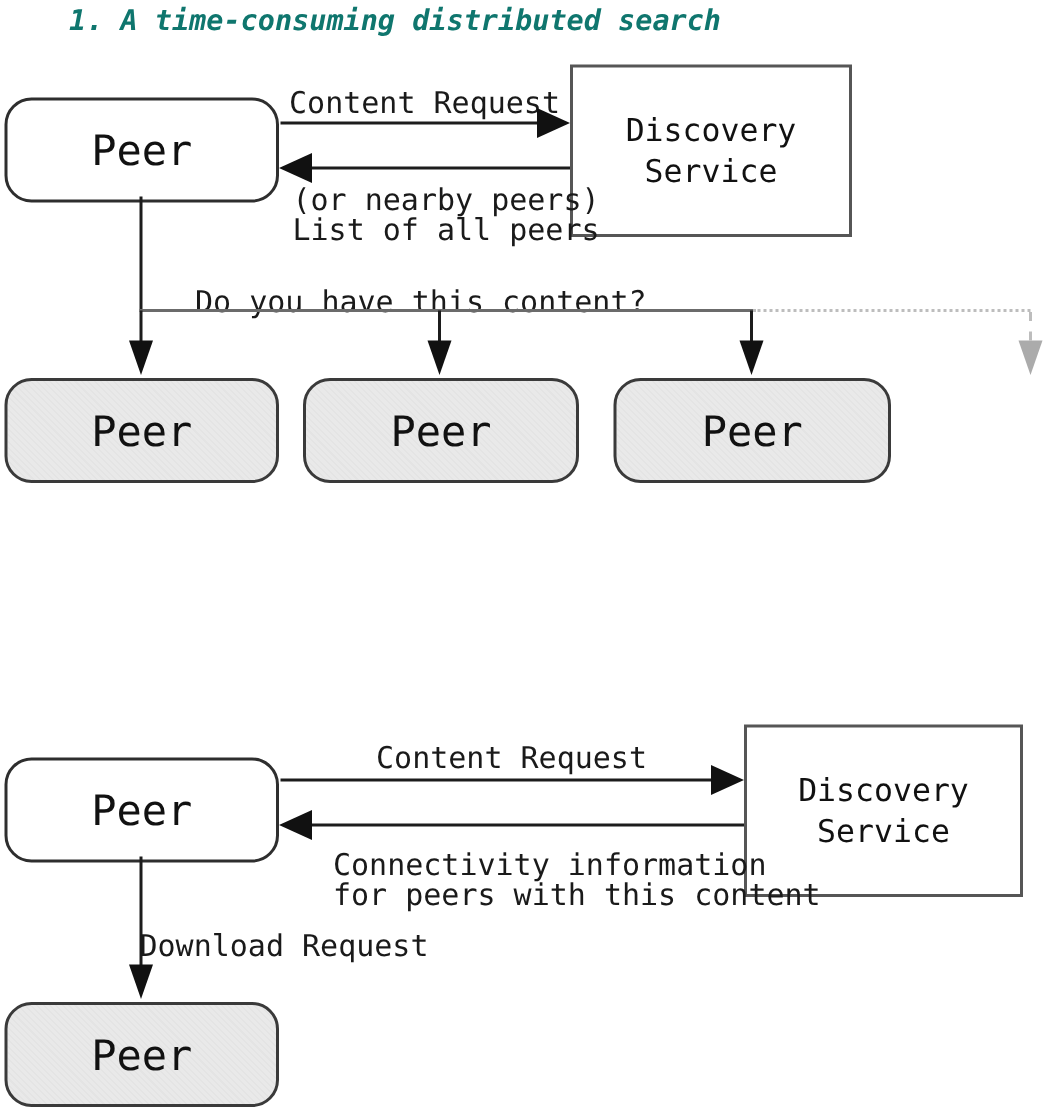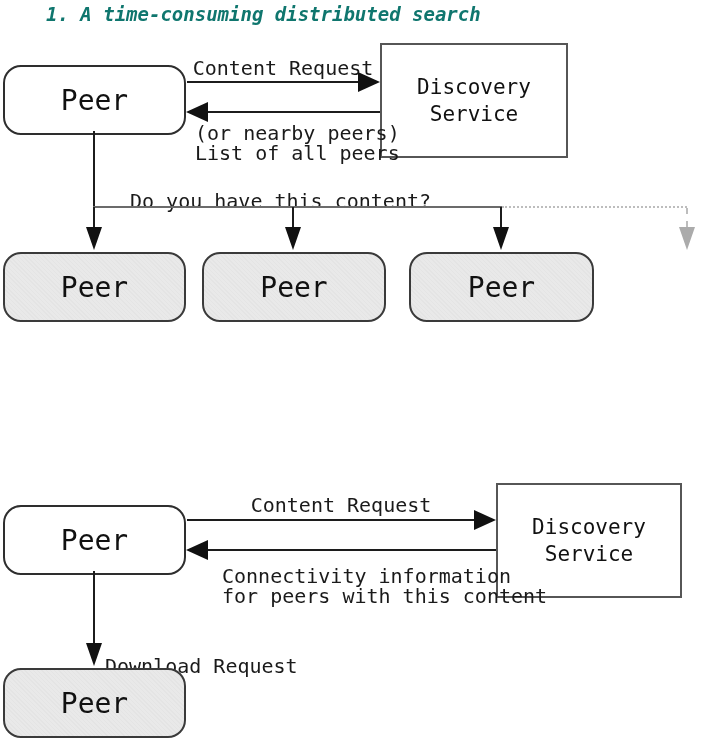--- a/index.html
+++ b/index.html
@@ -147,7 +147,7 @@
   </div>
 
   <div class="vline" style="left:93px; top:571px; height:74px;"></div>
-  <div class="lbl left-align" style="left:105px; top:620px;margin-top:36px;">Download Request</div>
+  <div class="lbl left-align" style="left:93px; top:620px;">Download Request</div>
   <div class="ah down" style="left:86px; top:643px;"></div>
 
   <div class="peer-box gray" style="left:3px; top:668px; width:179px;">

